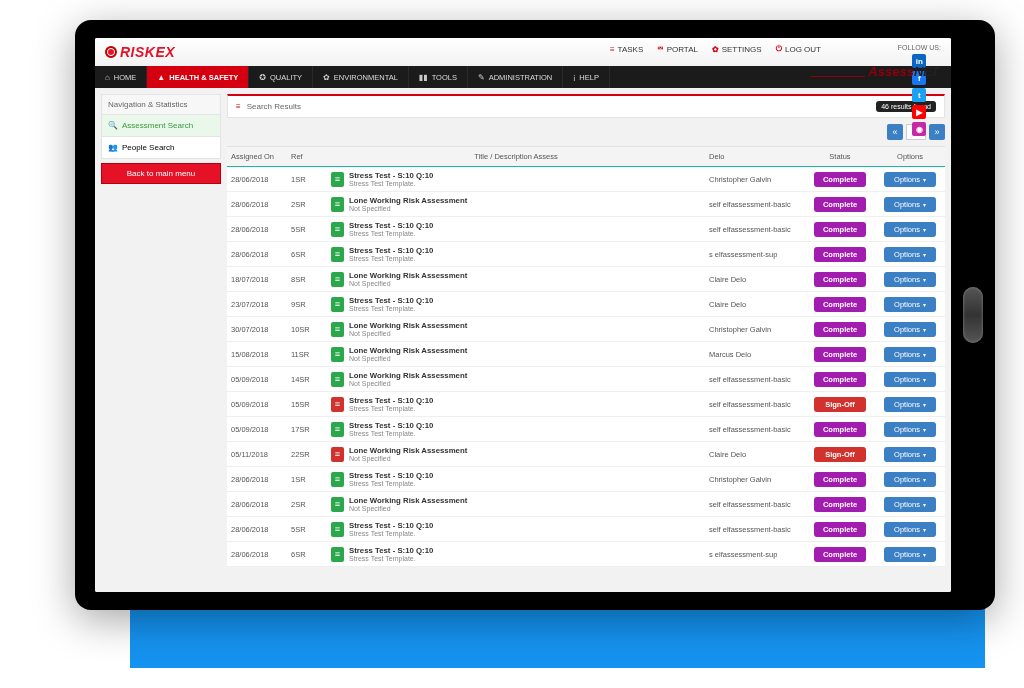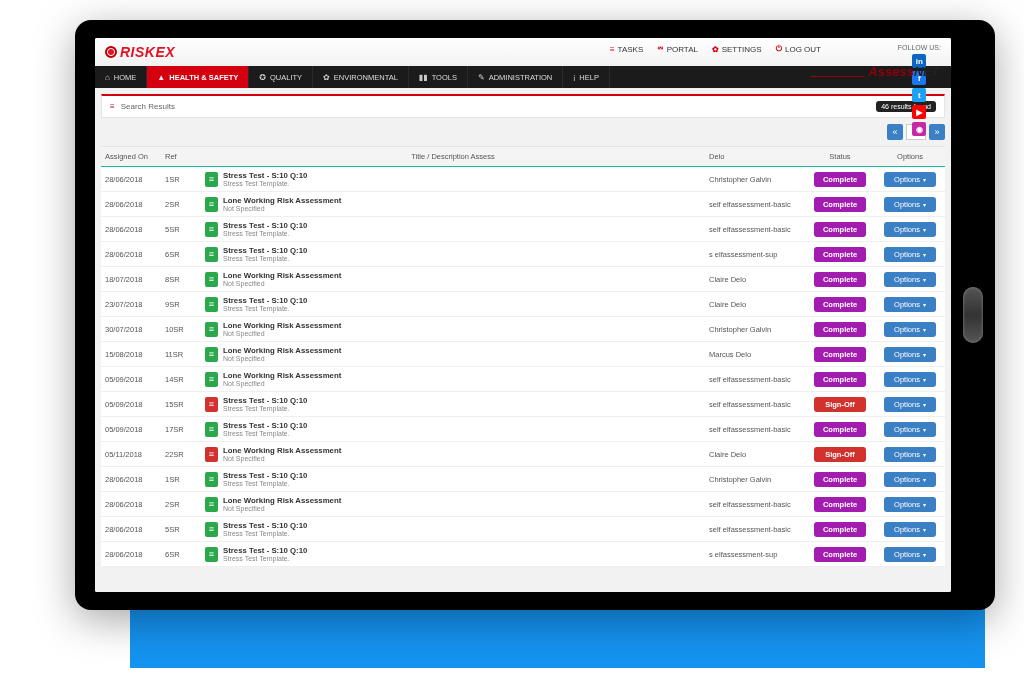--- a/index.html
+++ b/index.html
@@ -154,6 +154,18 @@
       </div>
 
     <div class="body">
+      <div class="side">
+        <div class="panel-hd">Navigation &amp; Statistics</div>
+        <div class="side-item active">
+          <span>🔍</span>
+          <span>Assessment Search</span>
+        </div>
+        <div class="side-item">
+          <span>👥</span>
+          <span>People Search</span>
+        </div>
+        <div class="btn-back">Back to main menu</div>
+      </div>
 
       <div class="main">
         <div class="sr-hd">

